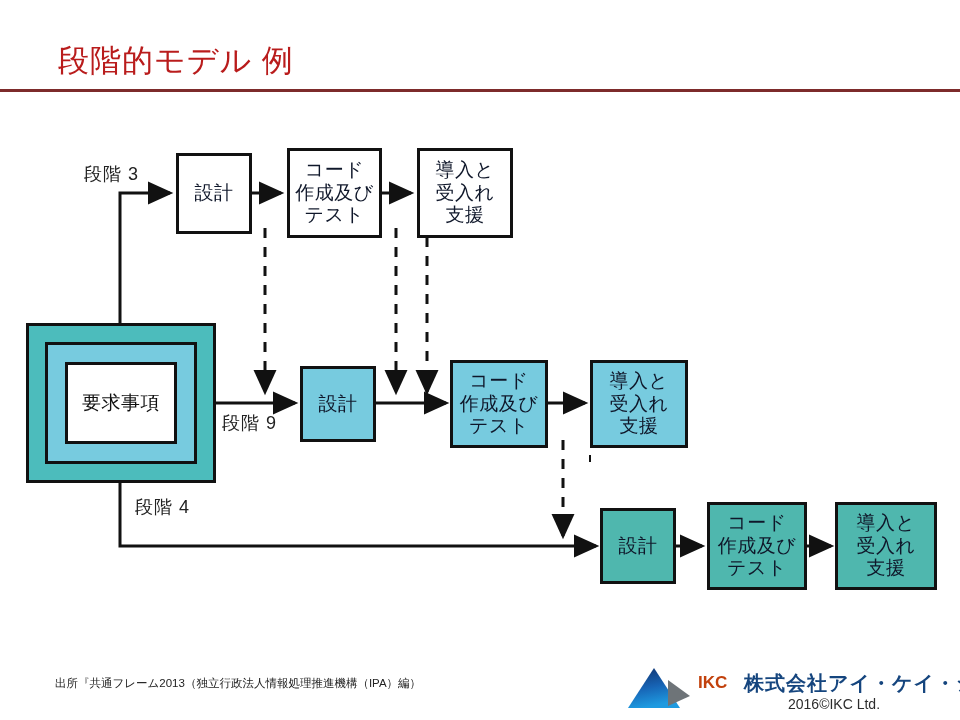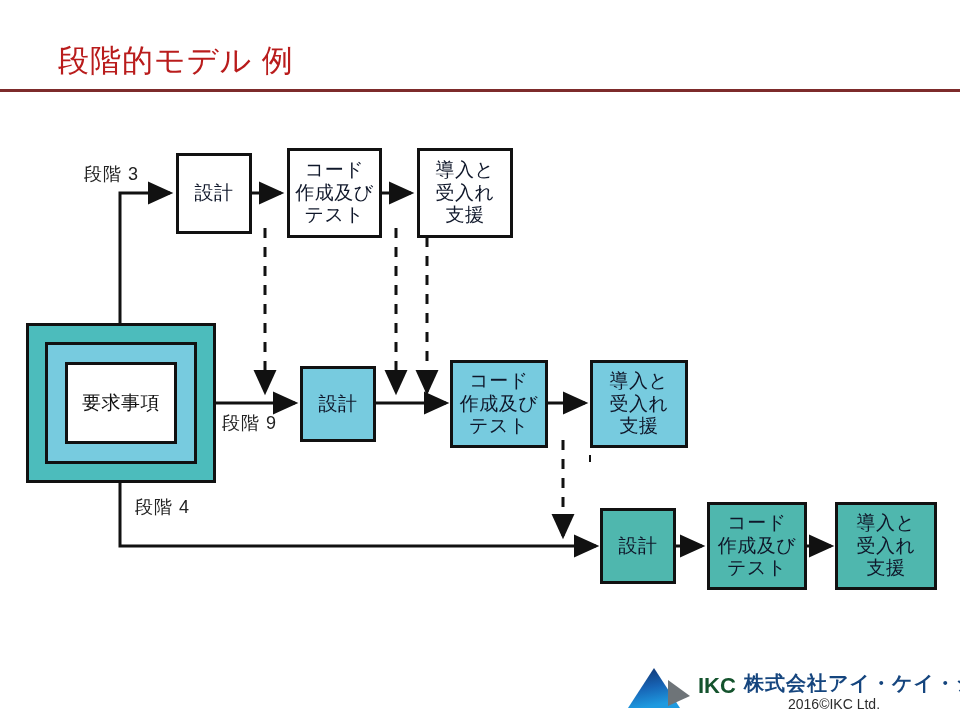--- a/index.html
+++ b/index.html
@@ -277,6 +277,7 @@
     </div>
   </div>
 
+  <div class="source-note">出所『共通フレーム2013（独立行政法人情報処理推進機構（IPA）編）</div>
 
   <div class="logo-wrap">
     <svg class="logo-mark" viewBox="0 0 72 44">

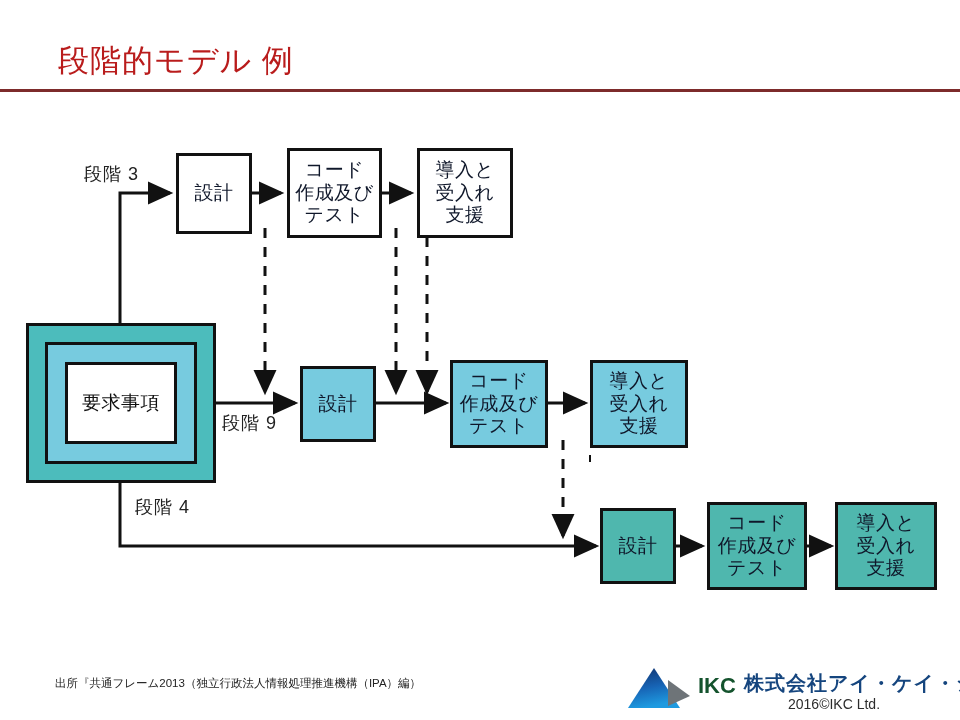--- a/index.html
+++ b/index.html
@@ -146,9 +146,9 @@
     position: absolute;
     left: 70px;
     top: 9px;
-    font-size: 22px;
+    font-size: 17px;
     font-weight: bold;
-    color: #14532d;
+    color: #c2410c;
     letter-spacing: 0px;
   }
   .logo-jp {

